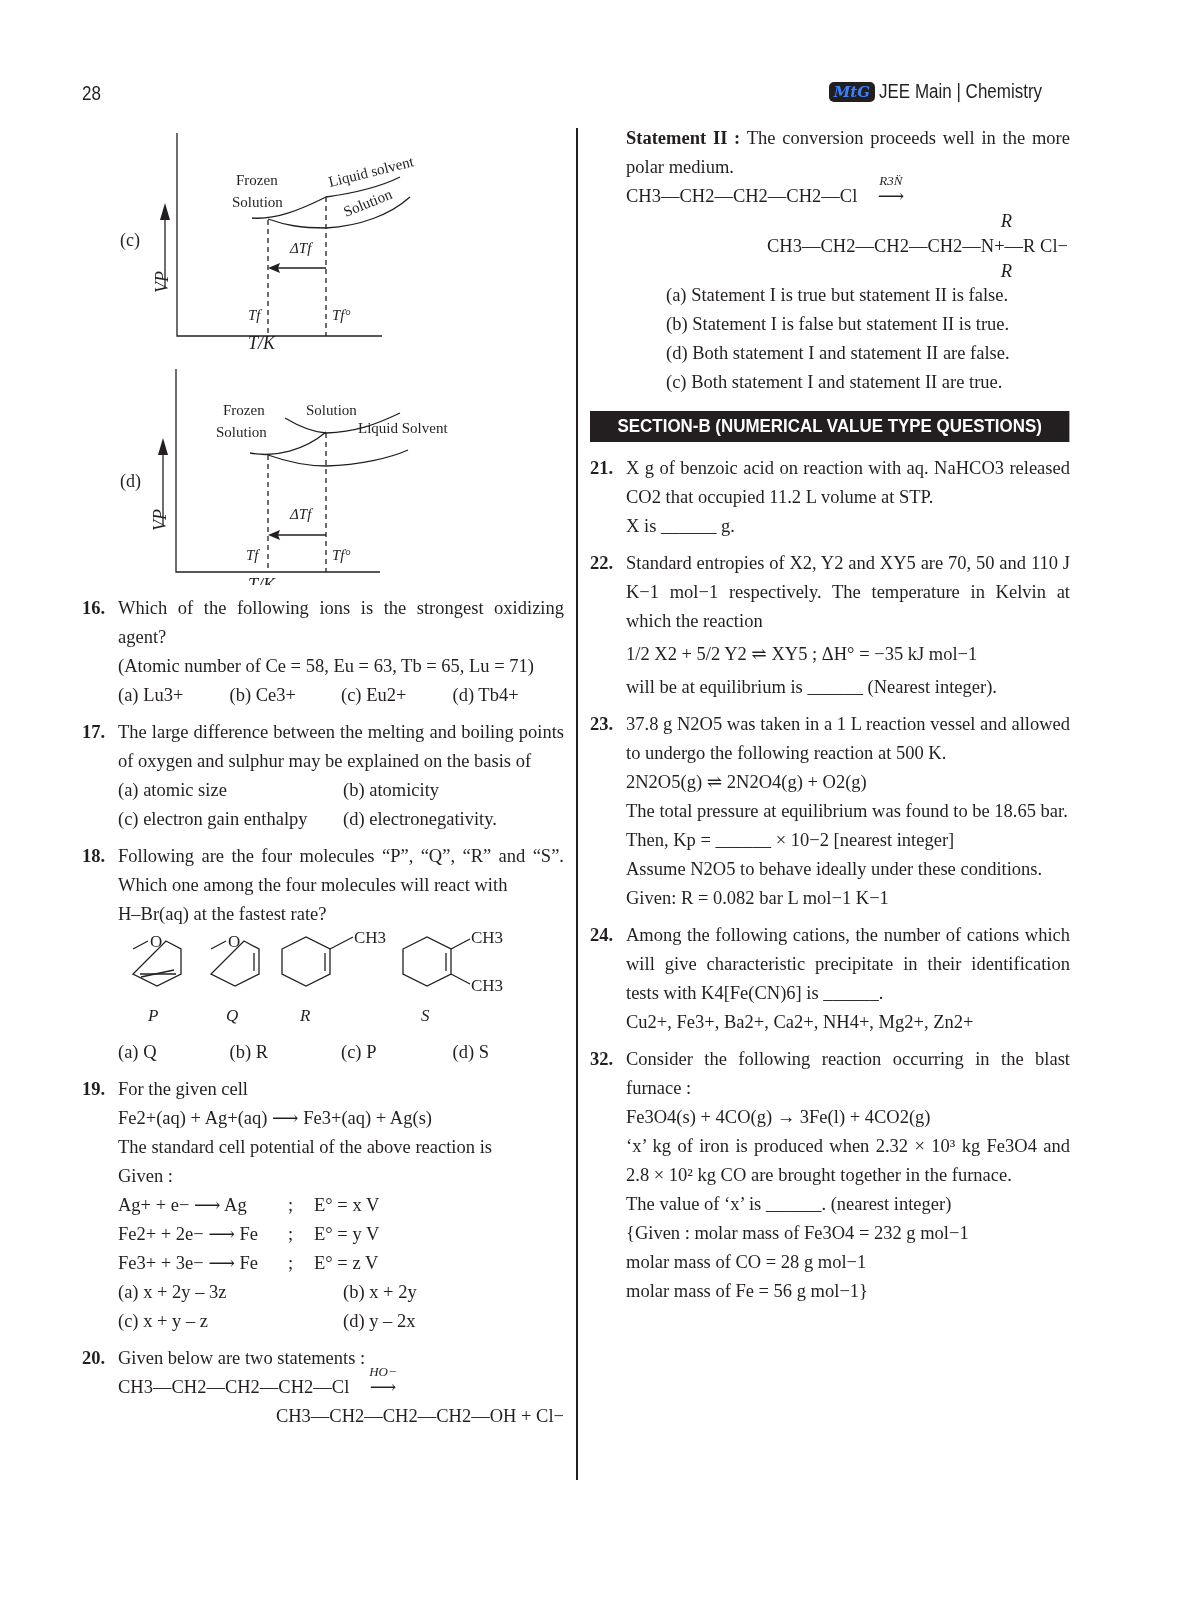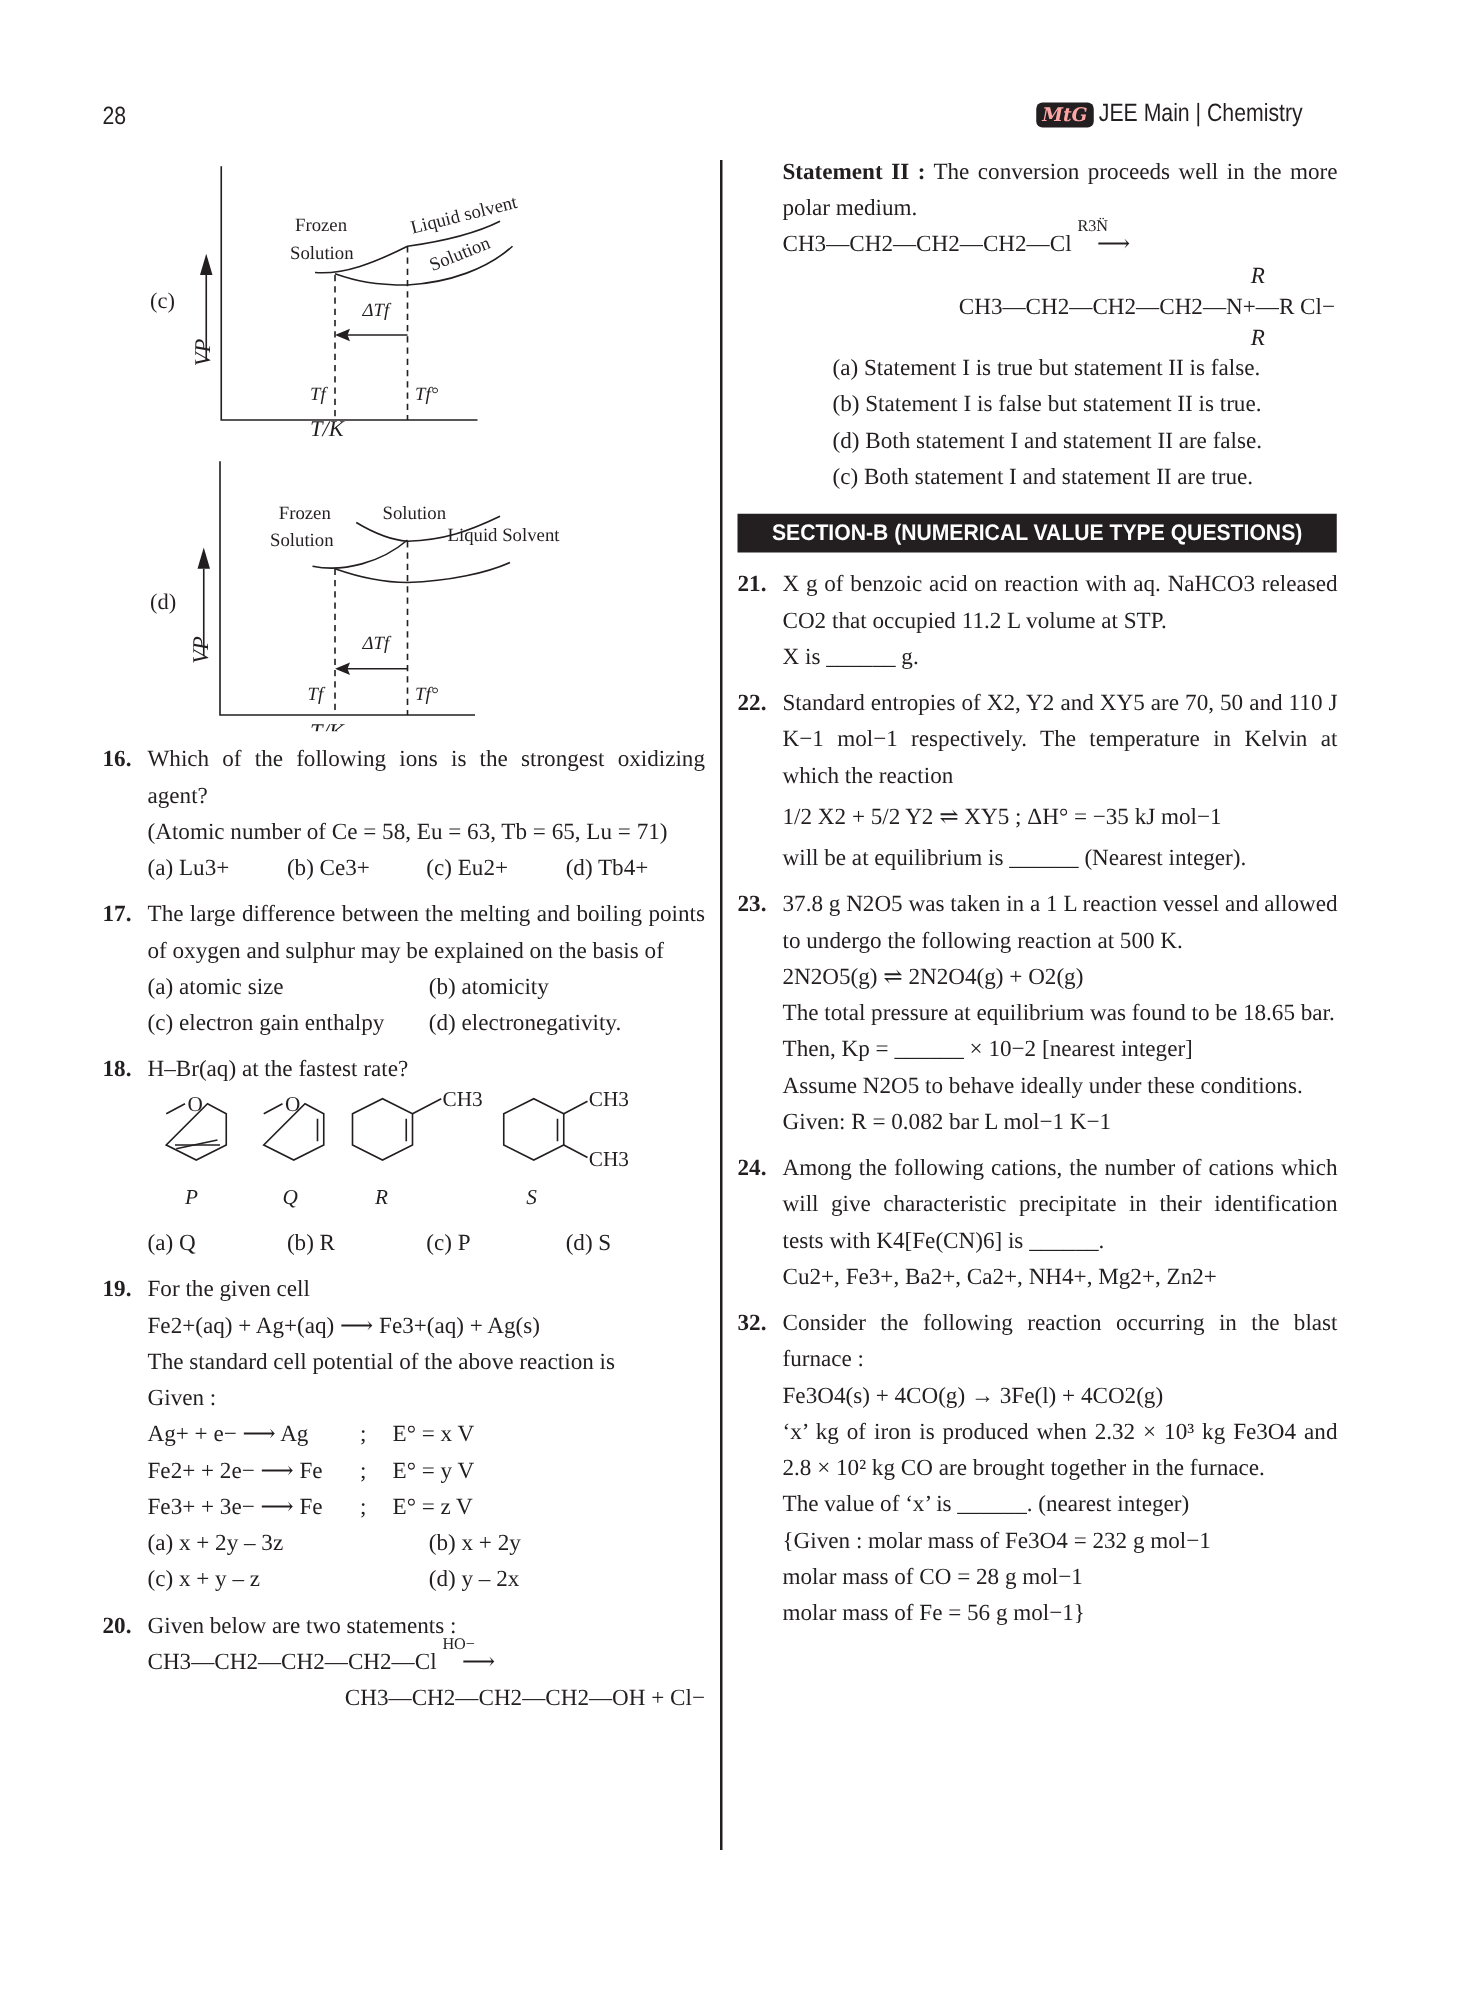--- a/index.html
+++ b/index.html
@@ -7,7 +7,7 @@
          font-family: "Liberation Serif", "DejaVu Serif", serif; color: #231f20; }
   .hdr-num { position: absolute; left: 82px; top: 82px; font-family: "Liberation Sans", sans-serif; font-size: 20px; transform: scaleX(0.85); transform-origin: left; }
   .hdr-right { position: absolute; right: 112px; top: 80px; display: flex; align-items: center; font-family: "Liberation Sans", sans-serif; font-size: 20px; }
-  .logo { background: #231f20; color: #fca5a5; font-style: italic; font-weight: bold; font-size: 15px; padding: 1px 5px; border-radius: 5px; margin-right: 4px; font-family: "DejaVu Serif", serif; }
+  .logo { background: #231f20; color: #3b82f6; font-style: italic; font-weight: bold; font-size: 15px; padding: 1px 5px; border-radius: 5px; margin-right: 4px; font-family: "DejaVu Serif", serif; }
   .hdr-title { transform: scaleX(0.85); transform-origin: left; display: inline-block; white-space: nowrap; }
   .divider { position: absolute; left: 576px; top: 128px; width: 1.5px; height: 1352px; background: #231f20; }
   .col { position: absolute; font-size: 18.5px; line-height: 29px; }

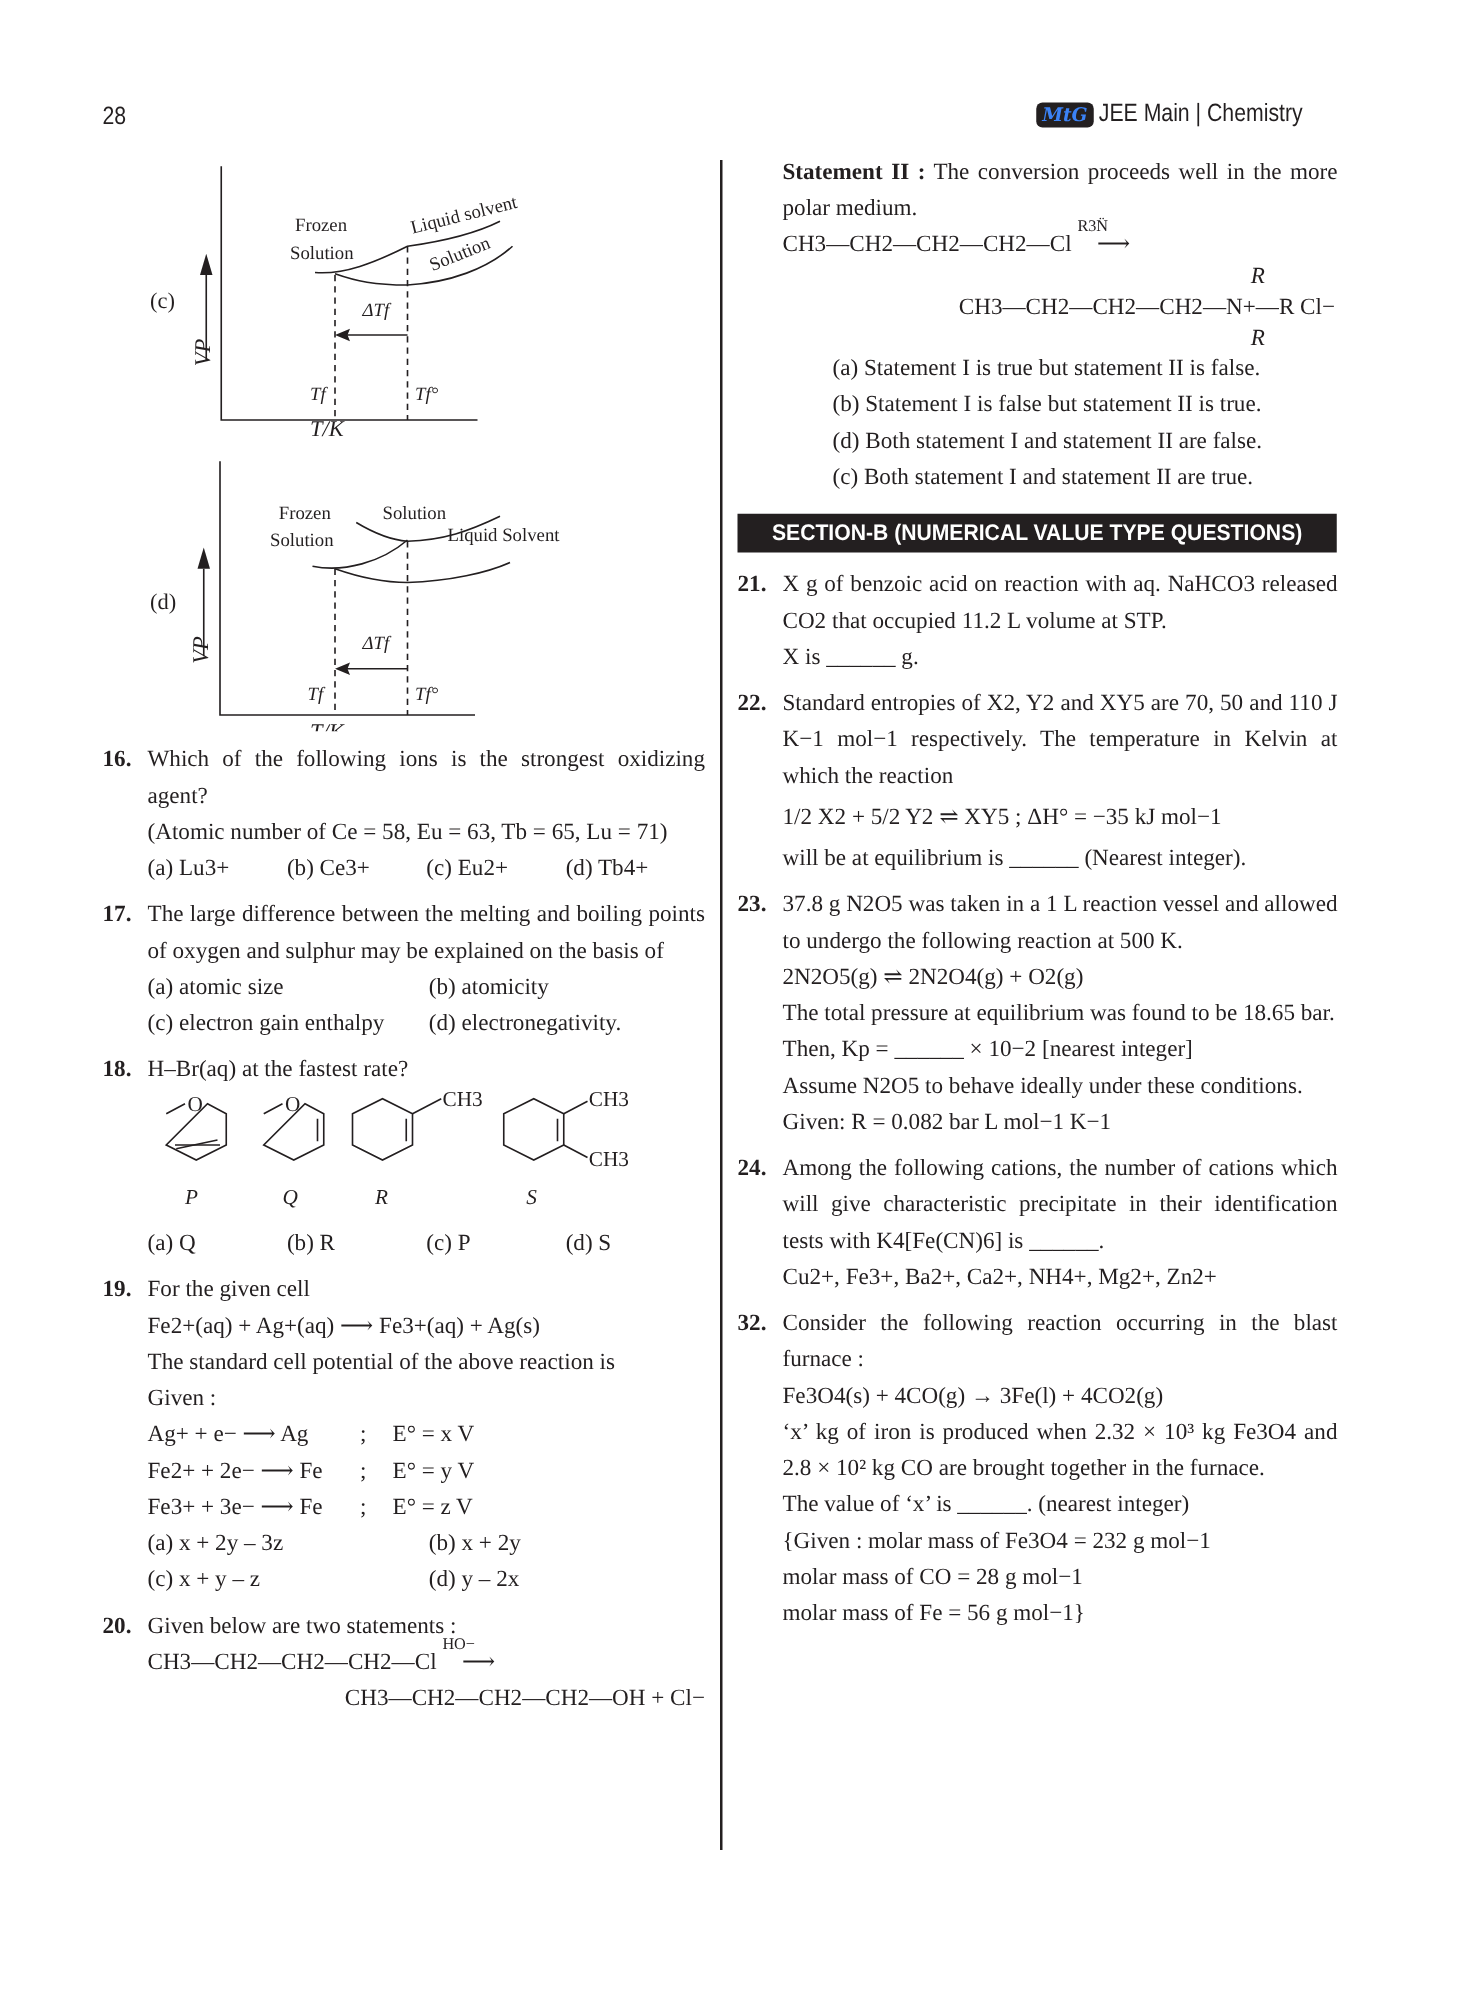--- a/index.html
+++ b/index.html
@@ -24,7 +24,7 @@
   .section-bar { background: #231f20; color: #fff; font-family: "Liberation Sans", sans-serif; font-weight: bold; font-size: 18px; text-align: center; padding: 1px 0; margin: 14px 0 12px 0; transform: scaleX(0.94); transform-origin: left; width: 510px; white-space: nowrap; }
   .fig { position: absolute; }
   .arrowtxt { display: inline-block; position: relative; width: 58px; text-align: center; }
-  .arrowtxt .lab { position: absolute; top: -16px; left: 0; width: 100%; font-size: 13px; text-align: left; }
+  .arrowtxt .lab { position: absolute; top: -16px; left: 0; width: 100%; font-size: 13px; text-align: center; font-style: italic; }
 </style>
 </head>
 <body>

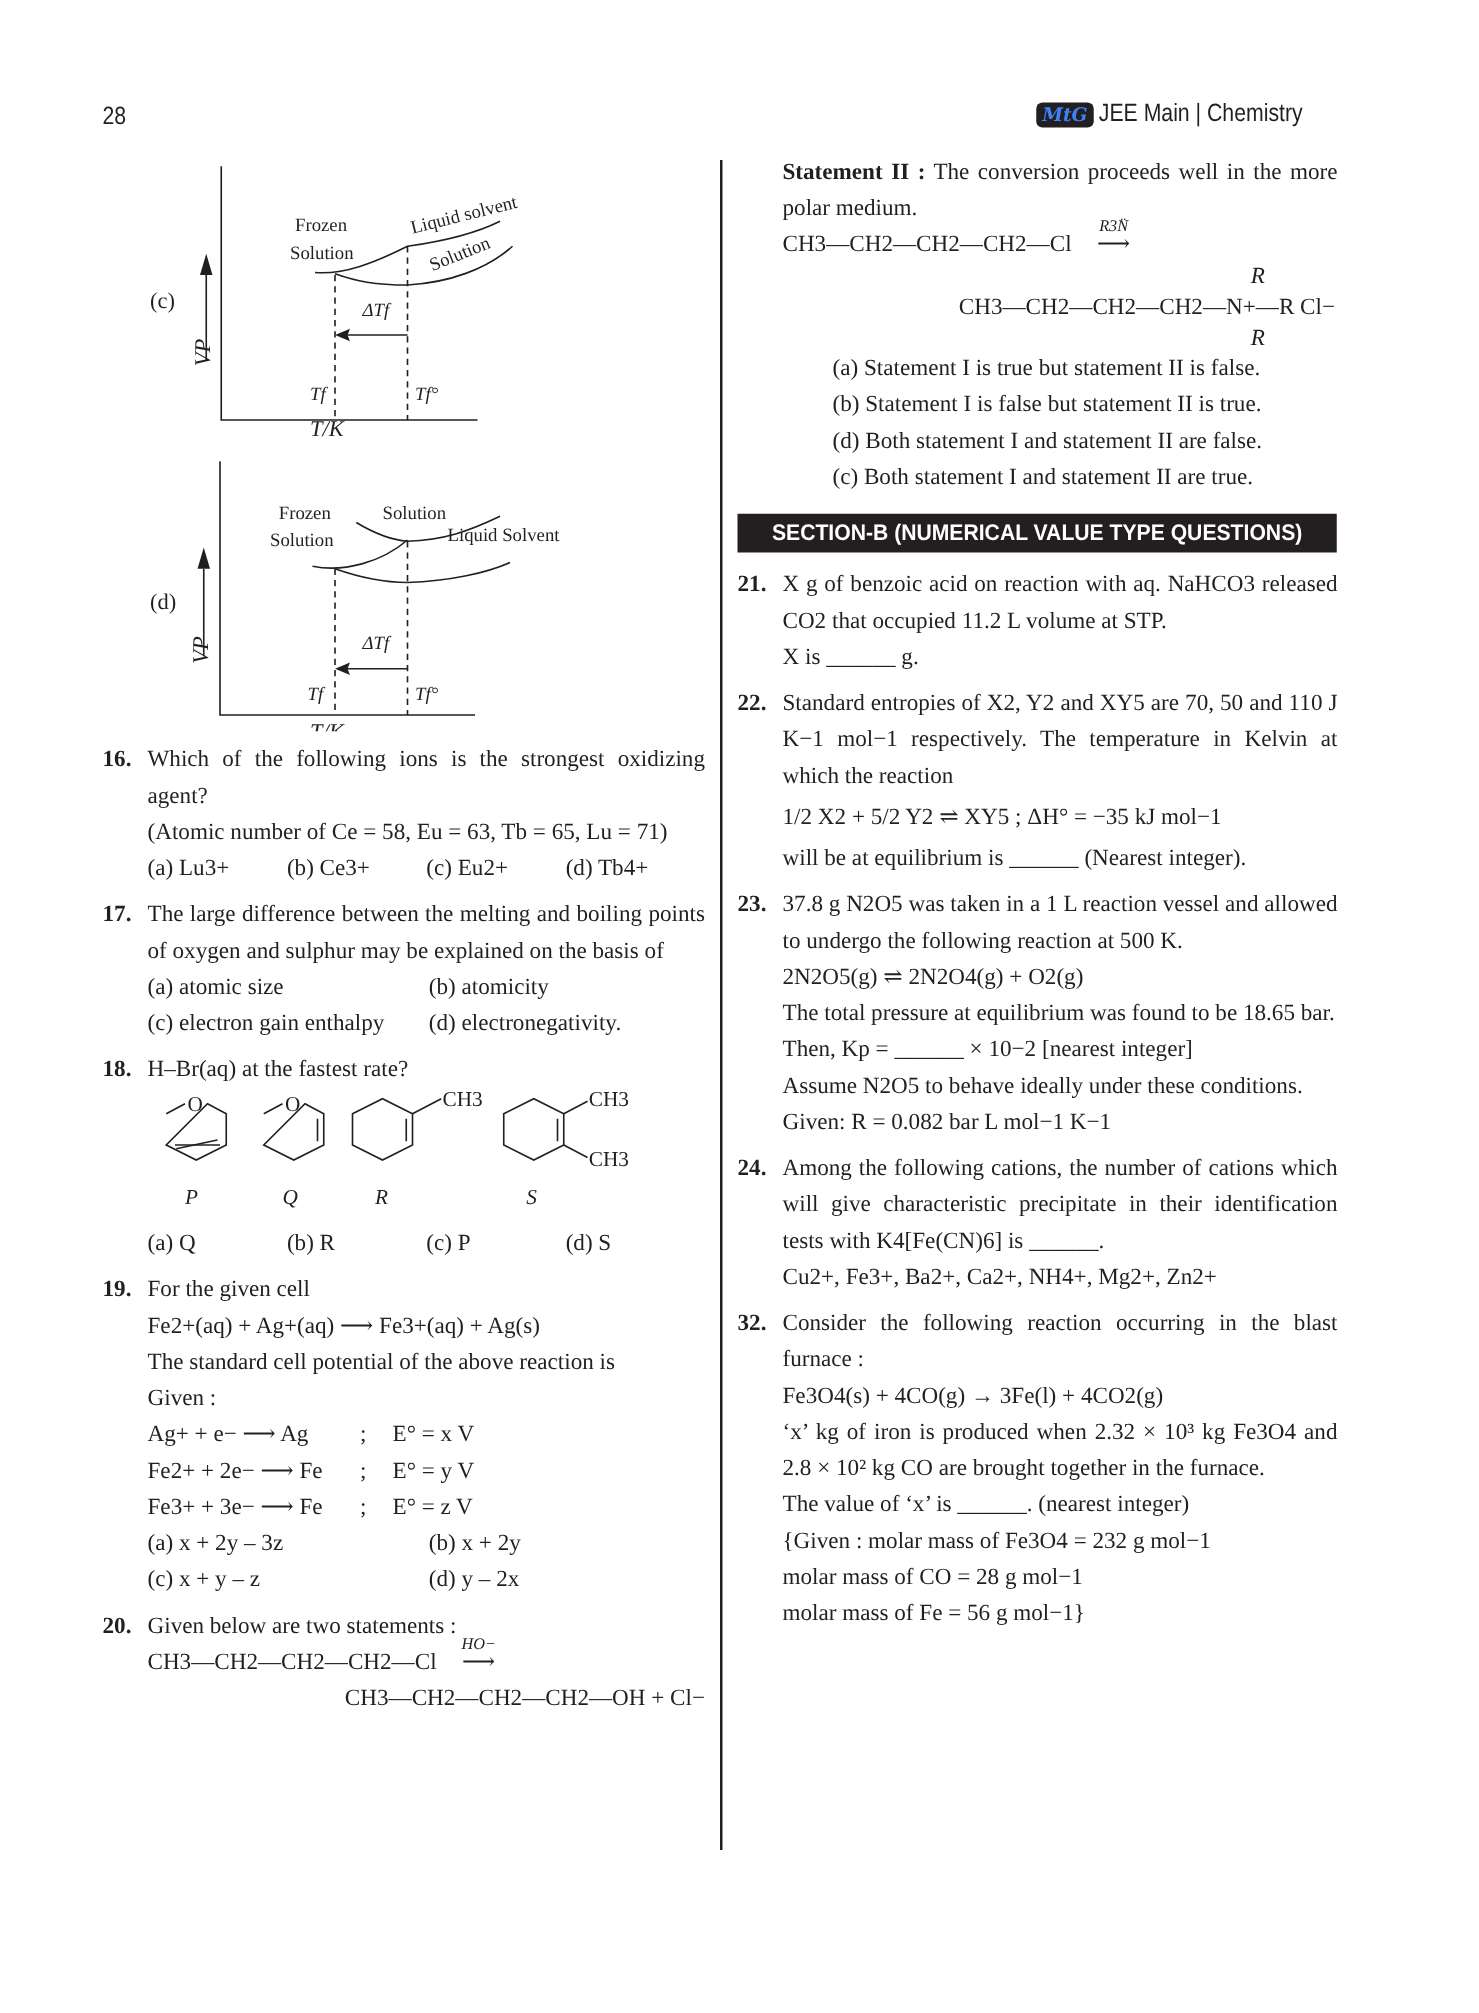--- a/index.html
+++ b/index.html
@@ -116,6 +116,7 @@
 
   <div class="q">
     <span class="qn">18.</span>
+    <div class="just">Following are the four molecules “P”, “Q”, “R” and “S”. Which one among the four molecules will react with</div>
     <div>H–Br(aq) at the fastest rate?</div>
     <svg width="440" height="100" viewBox="0 0 440 100">
       <g fill="none" stroke="#231f20" stroke-width="1.3">

